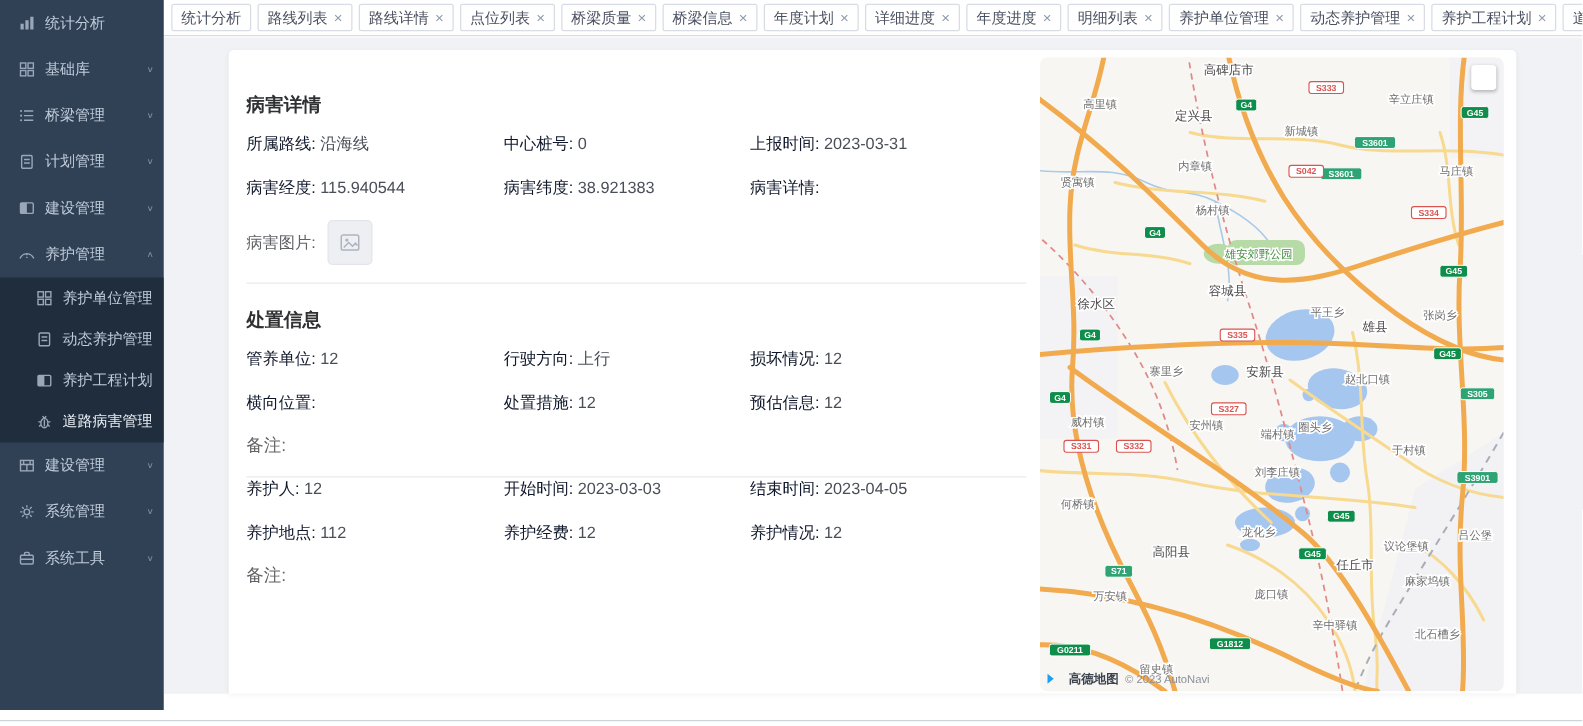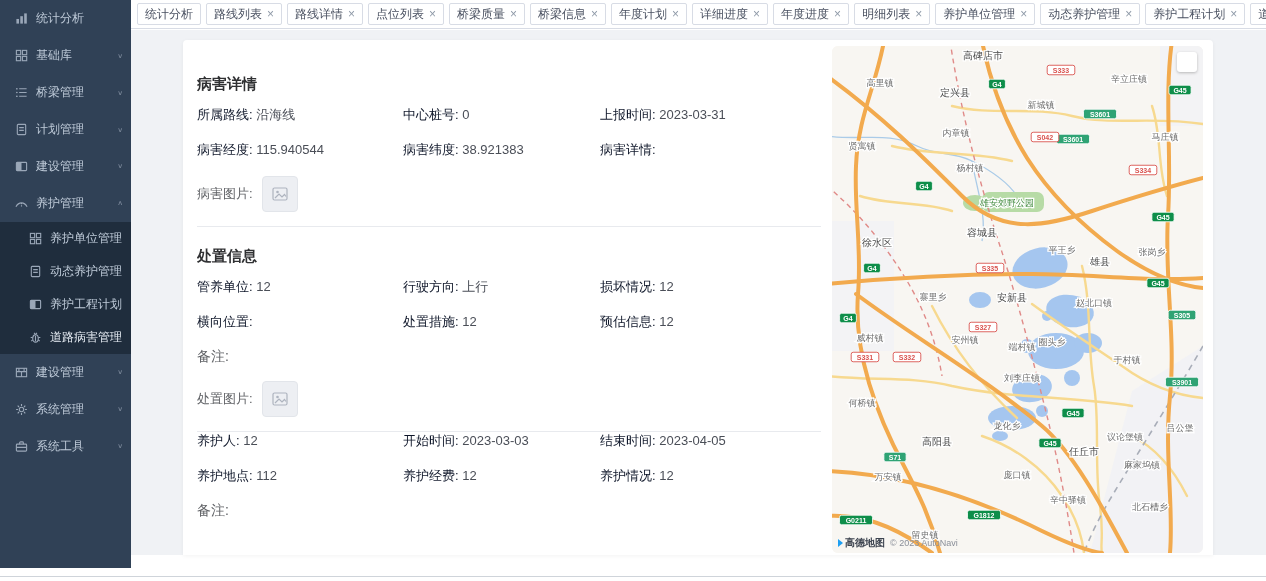--- a/index.html
+++ b/index.html
@@ -303,16 +303,6 @@
           <span class="d-pair"><span class="d-label">预估信息: </span><span class="d-value">12</span></span>
         </div>
         <div class="note-row">备注:</div>
-        <div class="img-row">
-          <span>处置图片:</span>
-          <div class="img-ph">
-            <svg width="16" height="16" viewBox="0 0 16 16" fill="none" stroke="currentColor" stroke-width="1.2">
-              <rect x="1" y="2" width="14" height="12" rx="1.5"></rect>
-              <circle cx="5.5" cy="6" r="1.3" fill="currentColor" stroke="none"></circle>
-              <path d="M3 12 L7 8 L10 11 L12.5 8.5 L14 10.5"></path>
-            </svg>
-          </div>
-        </div>
         <div class="divider"></div>
         <div class="d-row">
           <span class="d-pair"><span class="d-label">养护人: </span><span class="d-value">12</span></span>

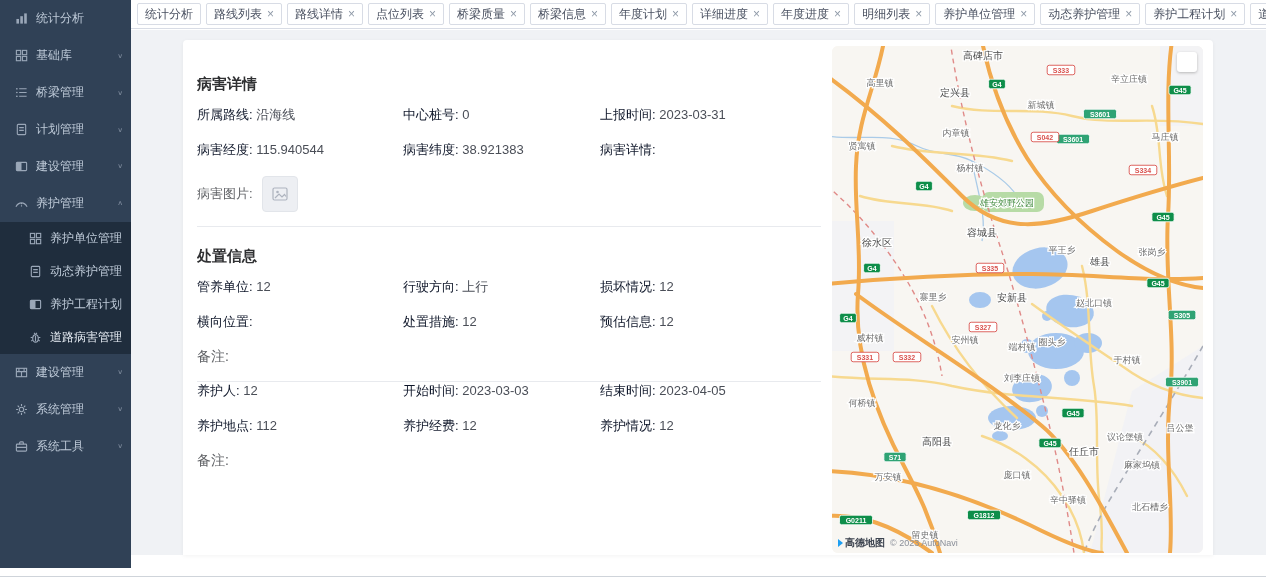--- a/index.html
+++ b/index.html
@@ -57,7 +57,7 @@
               background:#fff; border-radius:3px; box-shadow:0 1px 3px rgba(0,0,0,.25); cursor:pointer; }
   .attribution { position:absolute; left:6px; bottom:3px; display:flex; align-items:center;
                  gap:5px; font-size:9px; color:#8a8f99; }
-  .amap-logo { font-size:10px; font-weight:bold; color:#3d4450; display:flex; align-items:center; gap:2px; }
+  .amap-logo { font-size:10px; font-weight:bold; color:#3d4450; display:flex; align-items:center; gap:12px; }
   .amap-glyph { width:0; height:0; border-left:5px solid #1e9ff2; border-top:4px solid transparent;
                 border-bottom:4px solid transparent; display:inline-block; }
 

